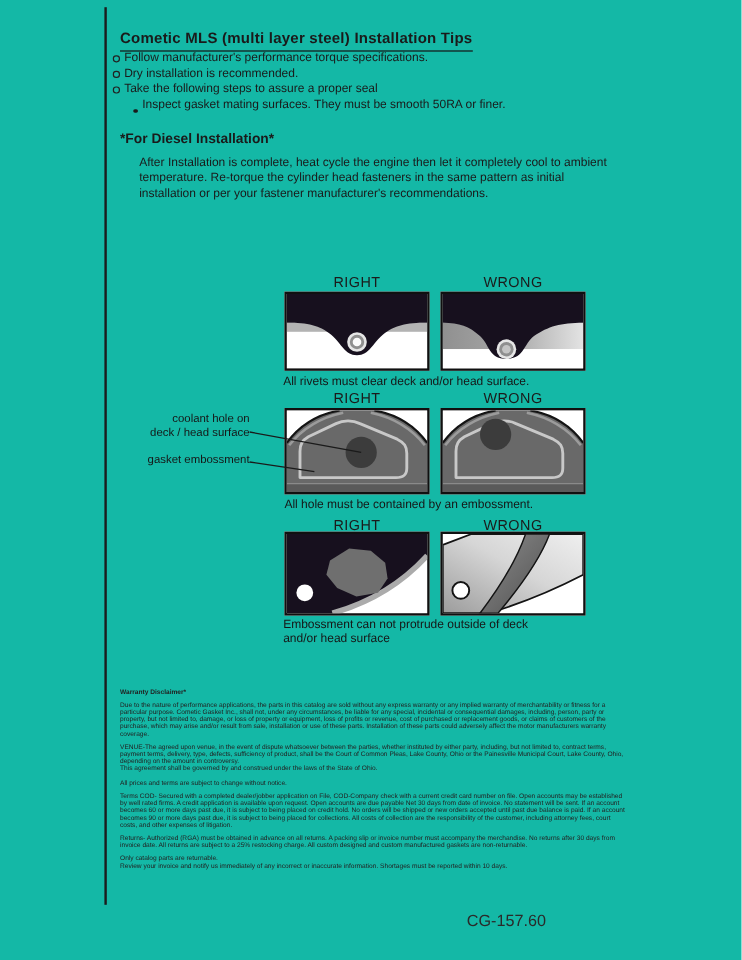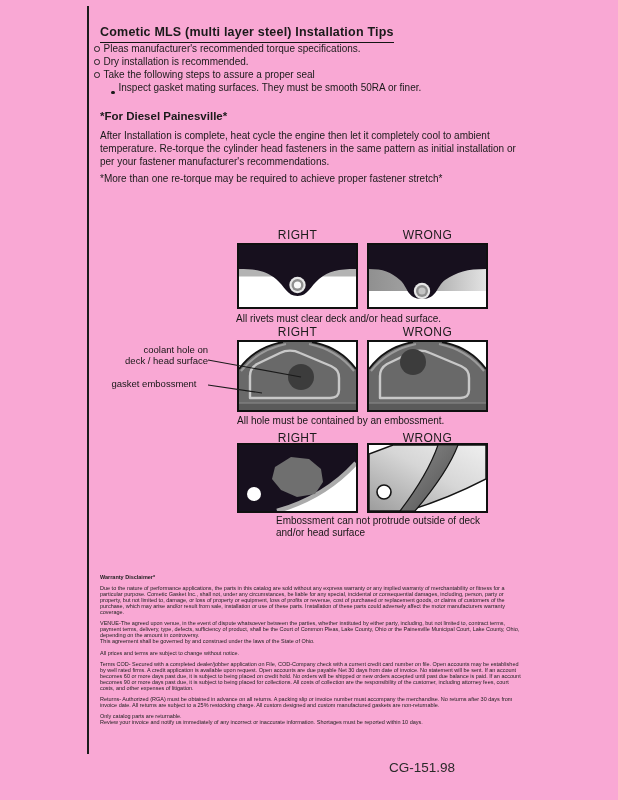--- a/index.html
+++ b/index.html
@@ -3,7 +3,7 @@
 <meta charset="utf-8">
 <style>
   html,body{margin:0;padding:0;background:#fff;}
-  .page{position:relative;width:618px;height:800px;background:#f9a8d4;overflow:hidden;
+  .page{position:relative;width:618px;height:800px;background:#14b8a6;overflow:hidden;
         font-family:"Liberation Sans","DejaVu Sans",sans-serif;color:#1a1a1a;}
   .vrule{position:absolute;left:87px;top:6px;width:1.5px;height:748px;background:#1c1c1c;}
 

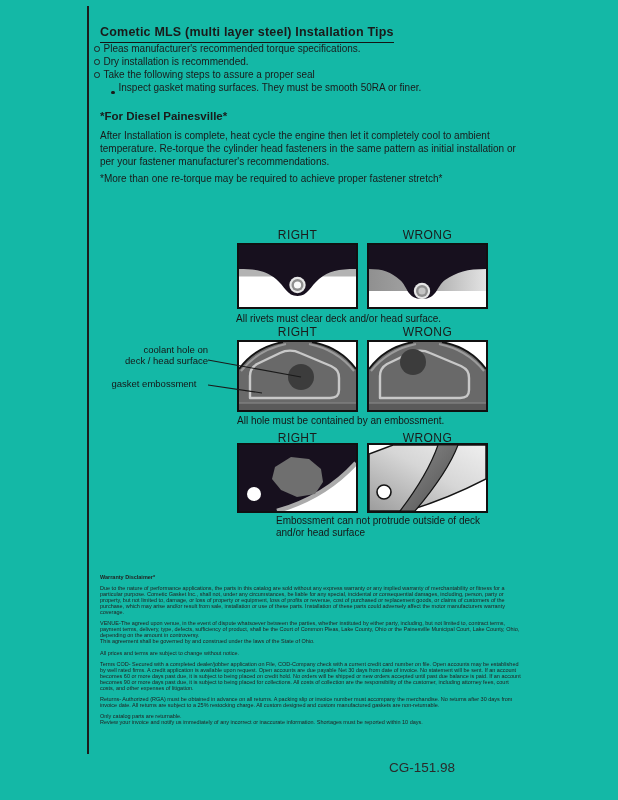--- a/index.html
+++ b/index.html
@@ -64,7 +64,7 @@
   <div class="bullets">
     <div class="b-row">
       <span class="mk-o"></span>
-      <span>Pleas manufacturer's recommended torque specifications.</span>
+      <span>Follow manufacturer's performance torque specifications.</span>
     </div>
     <div class="b-row">
       <span class="mk-o"></span>

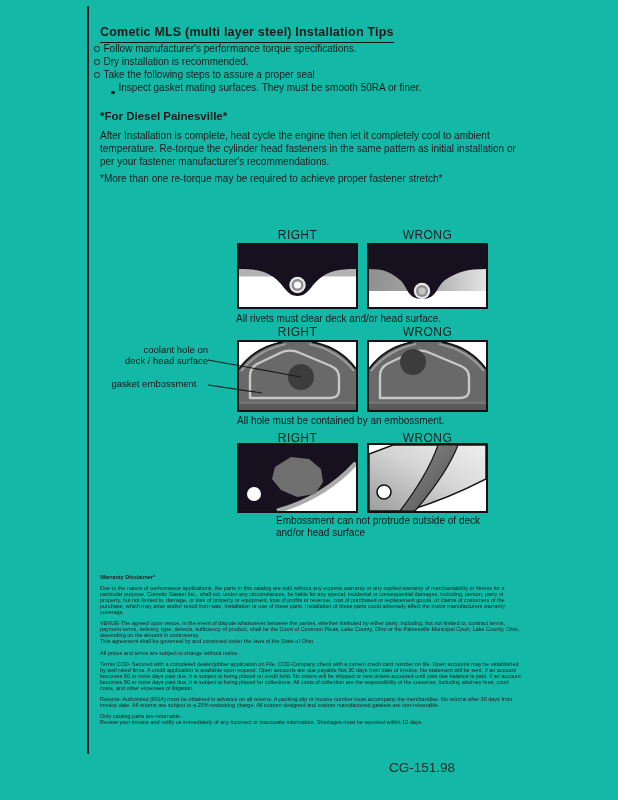--- a/index.html
+++ b/index.html
@@ -81,7 +81,7 @@
   </div>
 
   <div class="diesel">
-    <div class="d-head">*For Diesel Painesville*</div>
+    <div class="d-head">*For Diesel Installation*</div>
     <p class="dp2">After Installation is complete, heat cycle the engine then let it completely cool to ambient temperature. Re-torque the cylinder head fasteners in the same pattern as initial installation or per your fastener manufacturer's recommendations.</p>
     <p class="dp3">*More than one re-torque may be required to achieve proper fastener stretch*</p>
   </div>

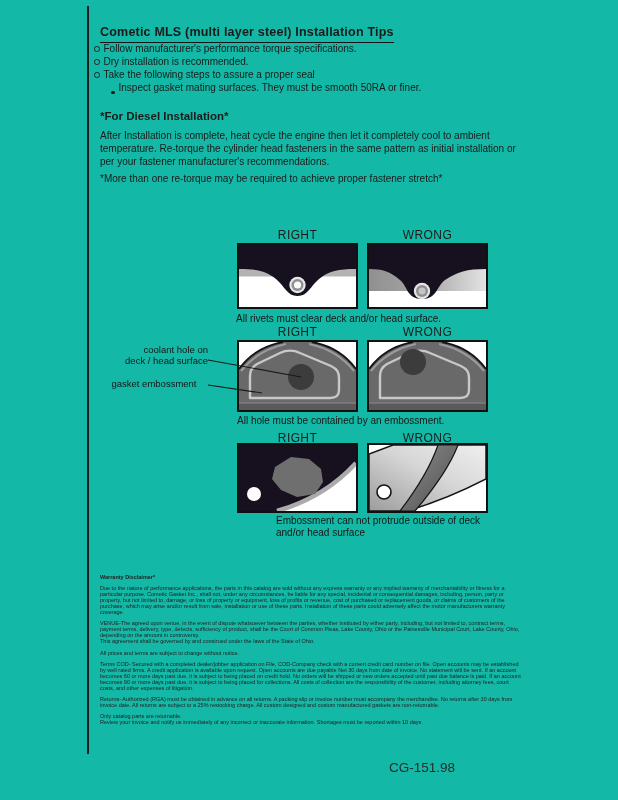--- a/index.html
+++ b/index.html
@@ -20,7 +20,7 @@
   .d-head{font-size:11.5px;font-weight:bold;margin:0 0 6px;}
   .diesel p{margin:0 0 6px;}
   .diesel p.dp1{margin:0 0 12px;}
-  .diesel p.dp2{margin:0 0 4px;}
+  .diesel p.dp2{margin:0 16px 4px;}
   .diesel p.dp3{margin:0;}
 
   .dlab{position:absolute;width:121px;text-align:center;font-size:12px;letter-spacing:.4px;color:#1b1b1b;}

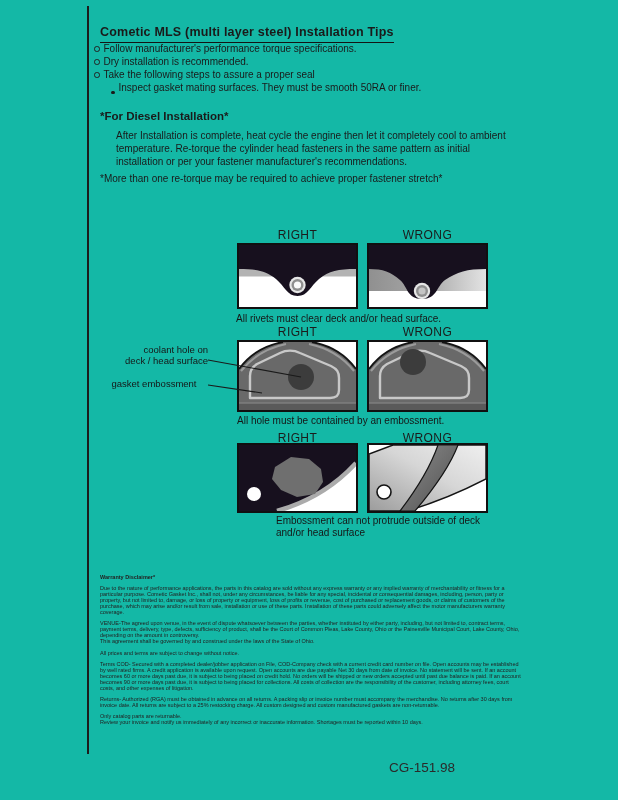--- a/index.html
+++ b/index.html
@@ -83,7 +83,6 @@
   <div class="diesel">
     <div class="d-head">*For Diesel Installation*</div>
     <p class="dp2">After Installation is complete, heat cycle the engine then let it completely cool to ambient temperature. Re-torque the cylinder head fasteners in the same pattern as initial installation or per your fastener manufacturer's recommendations.</p>
-    <p class="dp3">*More than one re-torque may be required to achieve proper fastener stretch*</p>
   </div>
 
   <div class="dlab lab-r1">RIGHT</div>

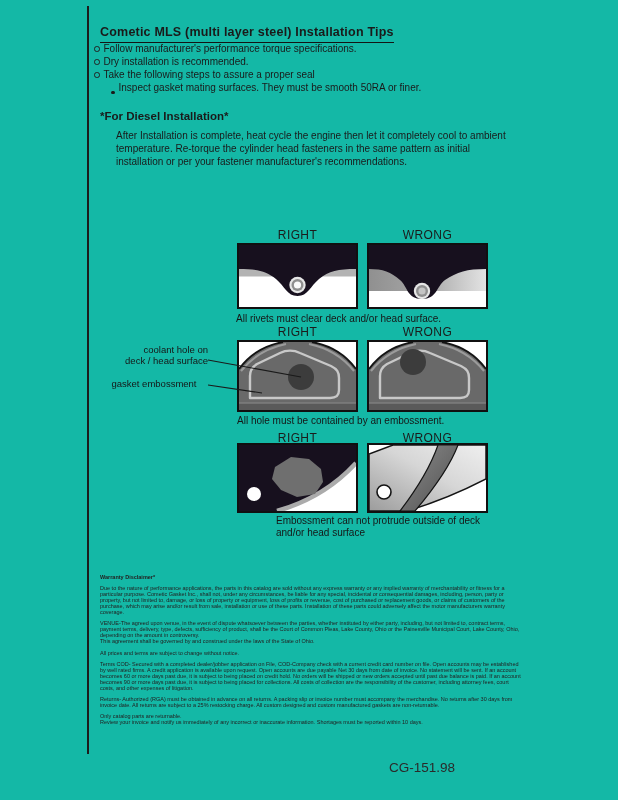--- a/index.html
+++ b/index.html
@@ -43,7 +43,7 @@
   .cap3{left:236px;top:515px;width:232px;line-height:11.5px;margin-left:40px;}
 
   .ann{position:absolute;width:108px;text-align:right;font-size:9.5px;color:#161616;}
-  .ann1a{left:100px;top:344px;} .ann1b{left:100px;top:355px;} .ann2{left:100px;top:378px;text-align:center;}
+  .ann1a{left:100px;top:344px;} .ann1b{left:100px;top:355px;} .ann2{left:100px;top:378px;}
   .leaders{position:absolute;left:100px;top:338px;width:215px;height:70px;pointer-events:none;z-index:5;}
 
   .disclaimer{position:absolute;left:100px;top:575px;width:423px;font-size:5.5px;line-height:5.9px;color:#222;}

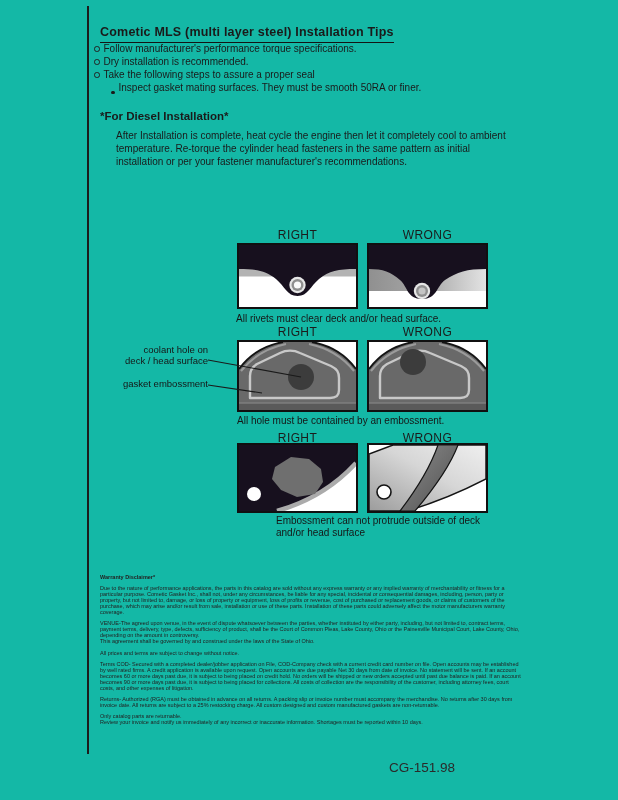--- a/index.html
+++ b/index.html
@@ -40,7 +40,7 @@
   .cap{position:absolute;font-size:10px;color:#161616;}
   .cap1{left:236px;top:313px;}
   .cap2{left:237px;top:415px;}
-  .cap3{left:236px;top:515px;width:232px;line-height:11.5px;margin-left:40px;}
+  .cap3{left:236px;top:515px;width:232px;line-height:11.5px;}
 
   .ann{position:absolute;width:108px;text-align:right;font-size:9.5px;color:#161616;}
   .ann1a{left:100px;top:344px;} .ann1b{left:100px;top:355px;} .ann2{left:100px;top:378px;}

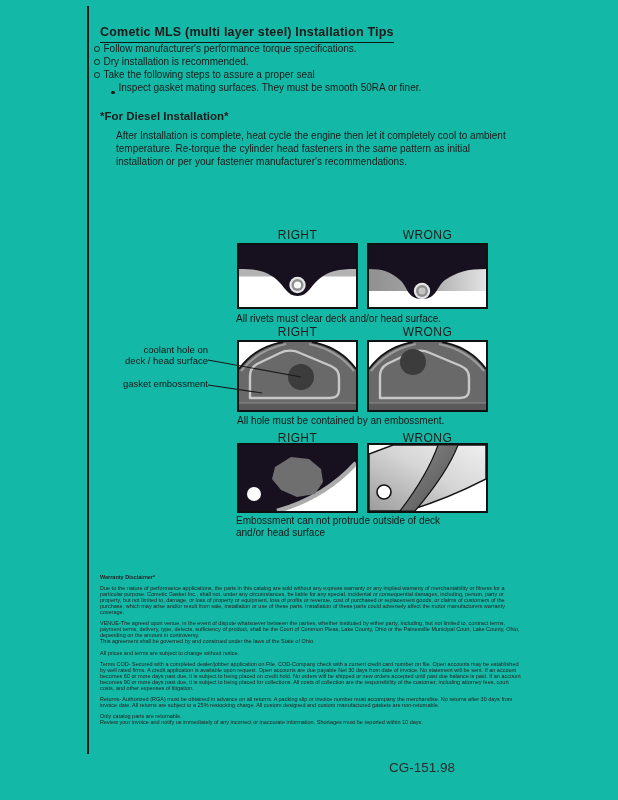--- a/index.html
+++ b/index.html
@@ -206,7 +206,7 @@
     <p>Review your invoice and notify us immediately of any incorrect or inaccurate information.  Shortages must be reported within 10 days.</p>
   </div>
 
-  <div class="footer-code">CG-151.98</div>
+  <div class="footer-code">CG-157.60</div>
 </div>
 
 </body></html>

